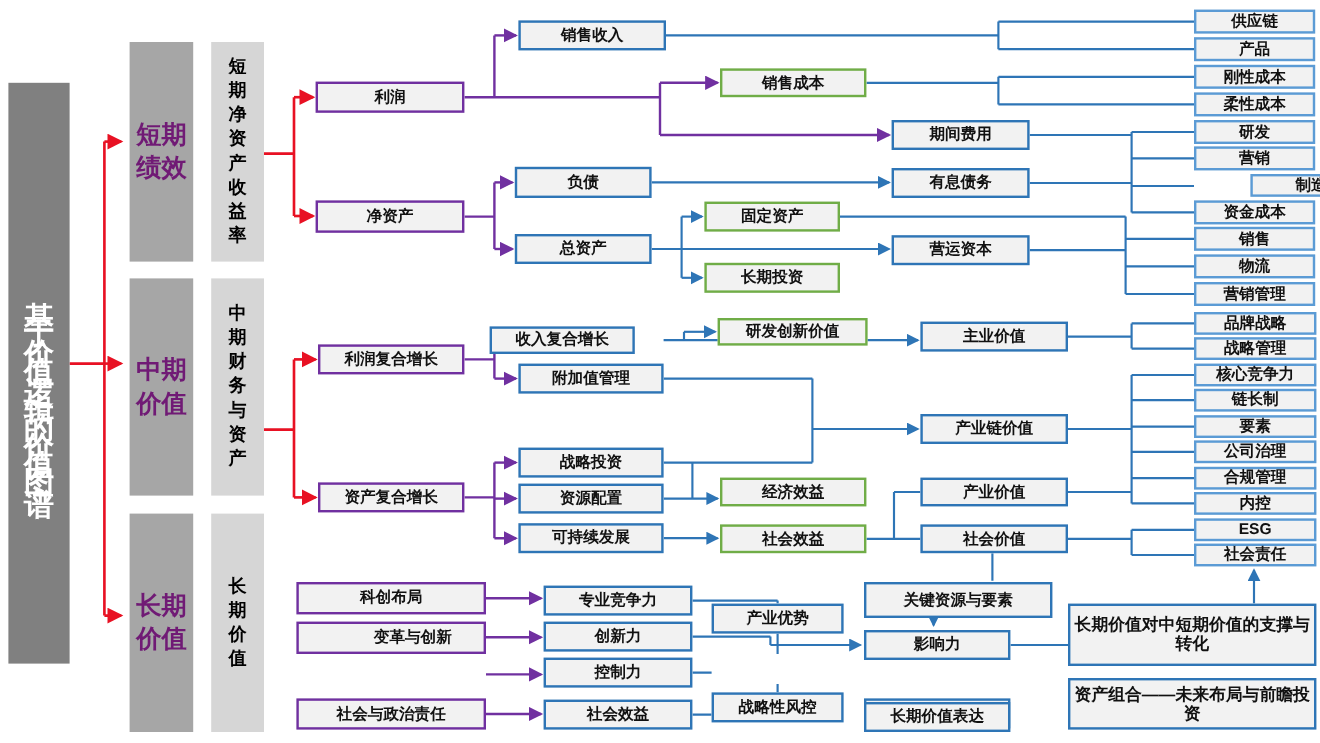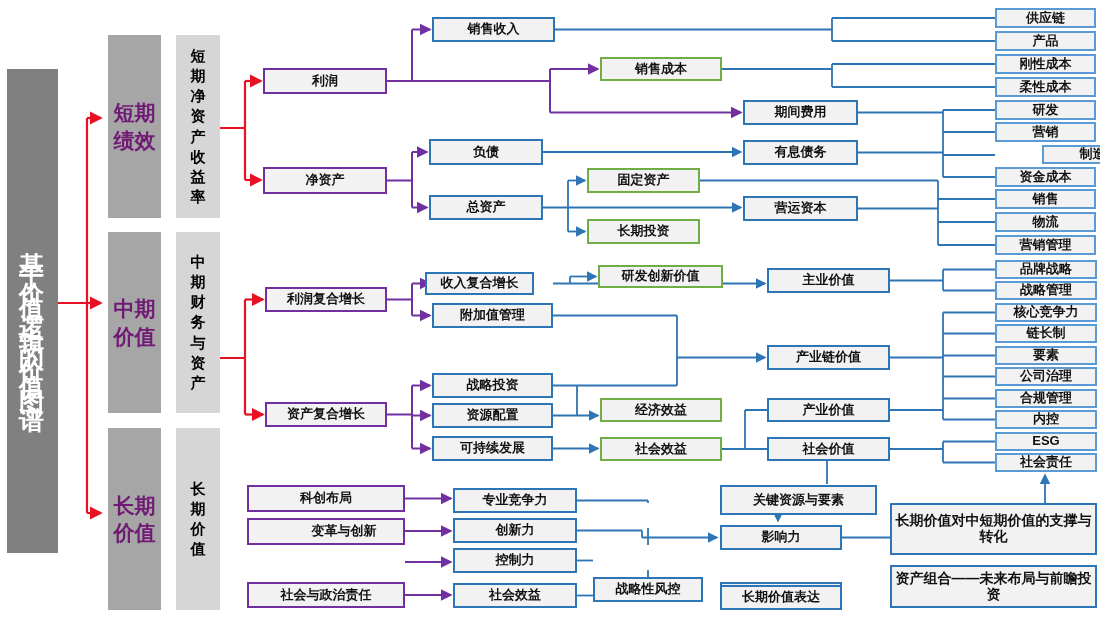--- a/index.html
+++ b/index.html
@@ -129,7 +129,7 @@
   <div class="box b-blue" style="left:432px;top:17px;width:123px;height:25px;">销售收入</div>
   <div class="box b-blue" style="left:429px;top:139px;width:114px;height:26px;">负债</div>
   <div class="box b-blue" style="left:429px;top:195px;width:114px;height:25px;">总资产</div>
-  <div class="box b-blue" style="left:425px;top:272px;width:109px;height:23px;">收入复合增长</div>
+  <div class="box b-blue" style="left:408px;top:272px;width:121px;height:23px;">收入复合增长</div>
   <div class="box b-blue" style="left:432px;top:303px;width:121px;height:25px;">附加值管理</div>
   <div class="box b-blue" style="left:432px;top:373px;width:121px;height:25px;">战略投资</div>
   <div class="box b-blue" style="left:432px;top:403px;width:121px;height:25px;">资源配置</div>

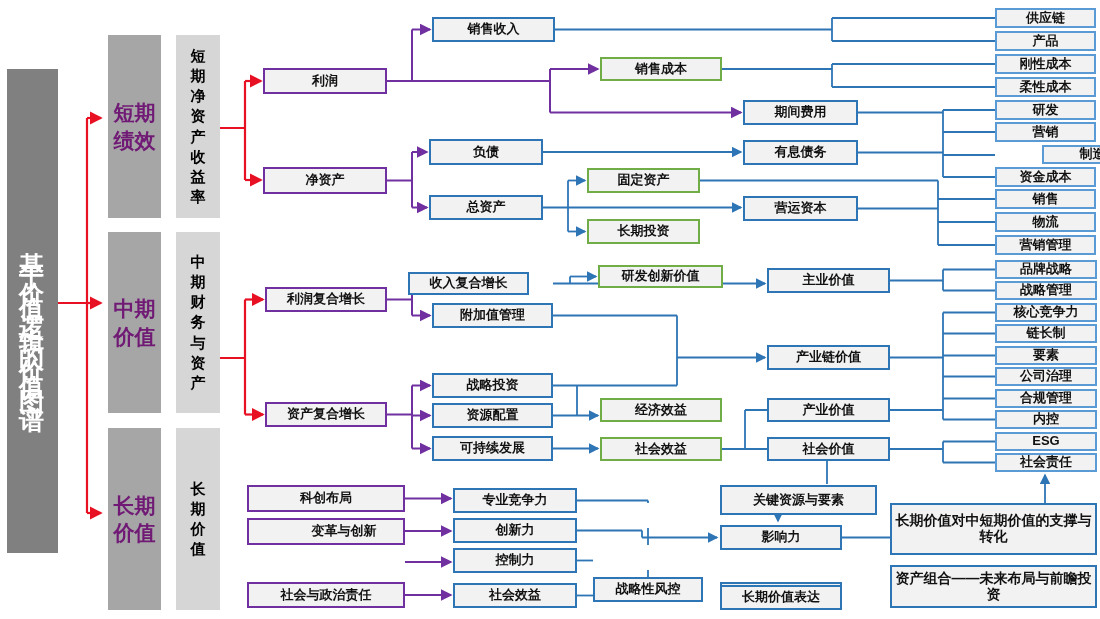--- a/index.html
+++ b/index.html
@@ -145,6 +145,7 @@
   <div class="box b-blue" style="left:453px;top:518px;width:124px;height:25px;">创新力</div>
   <div class="box b-blue" style="left:453px;top:548px;width:124px;height:25px;">控制力</div>
   <div class="box b-blue" style="left:453px;top:583px;width:124px;height:25px;">社会效益</div>
+  <div class="box b-blue" style="left:593px;top:503px;width:110px;height:25px;">产业优势</div>
   <div class="box b-blue" style="left:593px;top:577px;width:110px;height:25px;">战略性风控</div>
   <div class="box b-blue" style="left:720px;top:485px;width:157px;height:30px;">关键资源与要素</div>
   <div class="box b-blue" style="left:720px;top:525px;width:122px;height:25px;">影响力</div>

